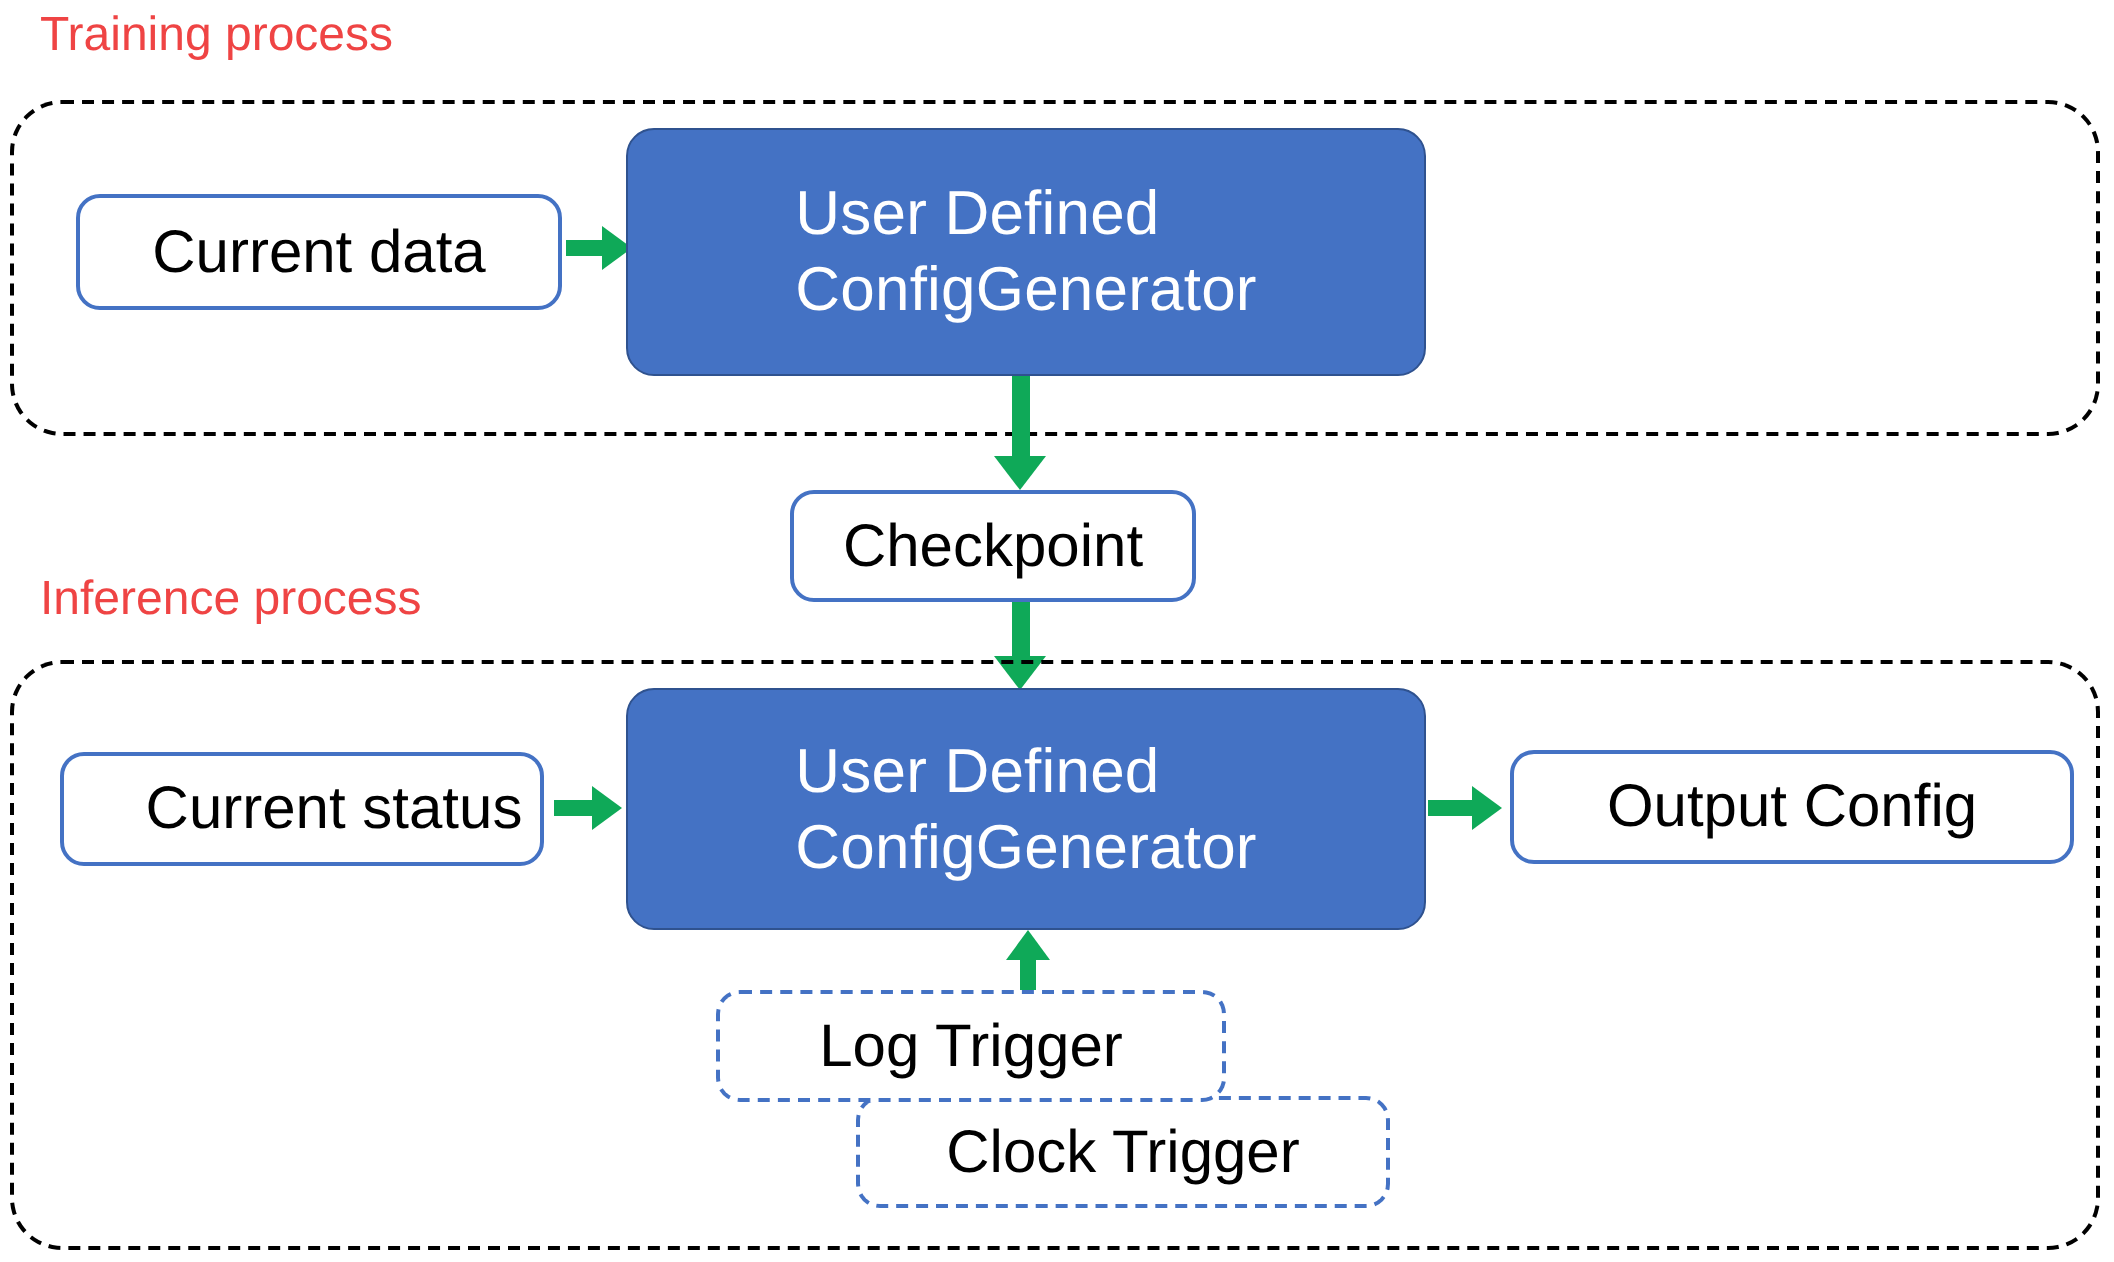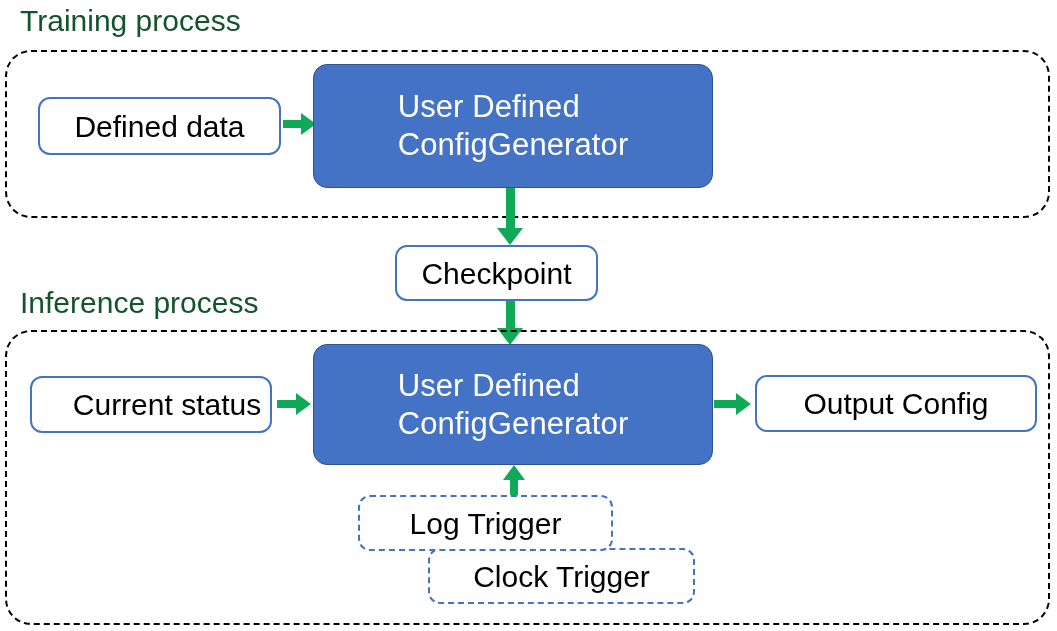--- a/index.html
+++ b/index.html
@@ -27,8 +27,8 @@
     background: transparent;
   }
   .section-title {
-    font-size: 30px;
-    color: #14532d;
+    font-size: 24px;
+    color: #ef4444;
     line-height: 1;
     white-space: nowrap;
   }

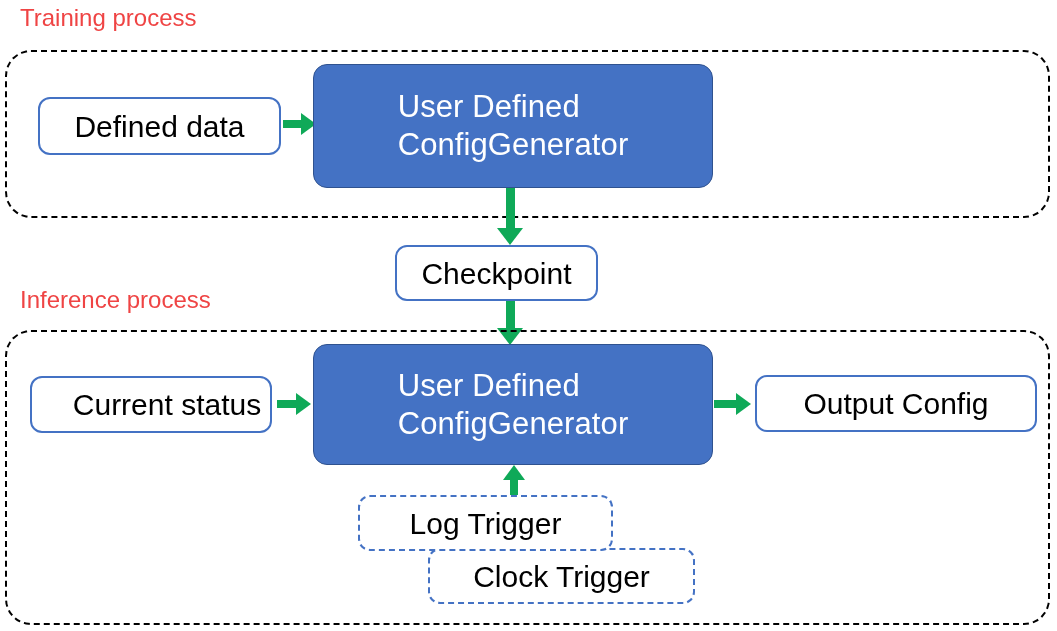--- a/index.html
+++ b/index.html
@@ -116,7 +116,7 @@
   <div class="abs section-box" style="left:5px; top:50px; width:1045px; height:168px;"></div>
 
   <div class="abs node-white" style="left:38px; top:97px; width:243px; height:58px;">
-    <span>Defined data</span>
+    <span>Current data</span>
   </div>
 
   <div class="abs arrow-shaft" style="left:283px; top:120px; width:20px; height:8px;"></div>

